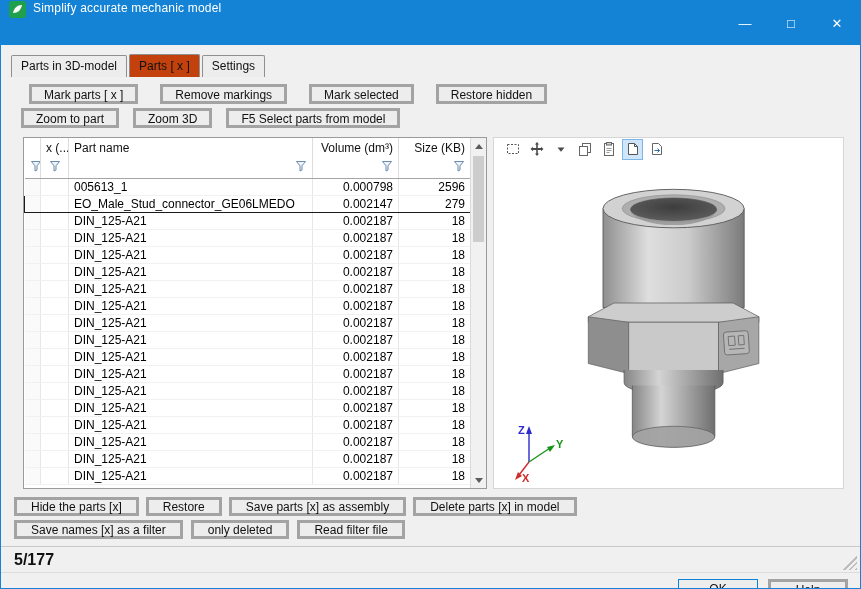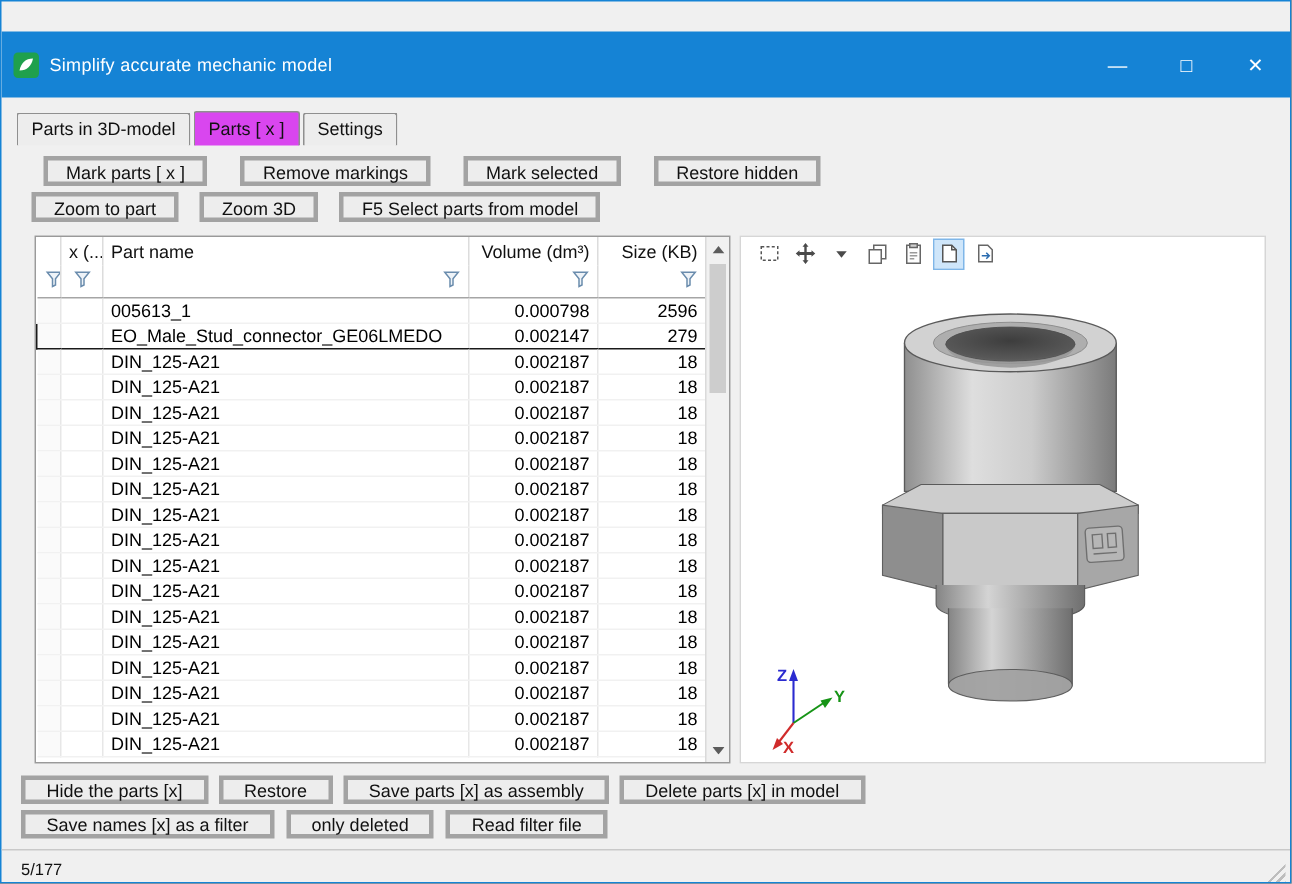--- a/index.html
+++ b/index.html
@@ -11,7 +11,7 @@
     position:relative; overflow:hidden;
   }
   
-  .titlebar{ height:44px; background:#1583d5; display:flex; align-items:center; color:#fff; flex:0 0 auto;margin-top:20px;}
+  .titlebar{ height:44px; background:#1583d5; display:flex; color:#fff; flex:0 0 auto;}
   .app-icon{ width:17px; height:17px; margin:0 7px 0 8px; background:#1fa04d; border-radius:3px; position:relative; flex:0 0 auto;}
   .app-icon svg{ position:absolute; left:2px; top:2px; }
   .title-text{ font-size:12px; letter-spacing:.2px; }

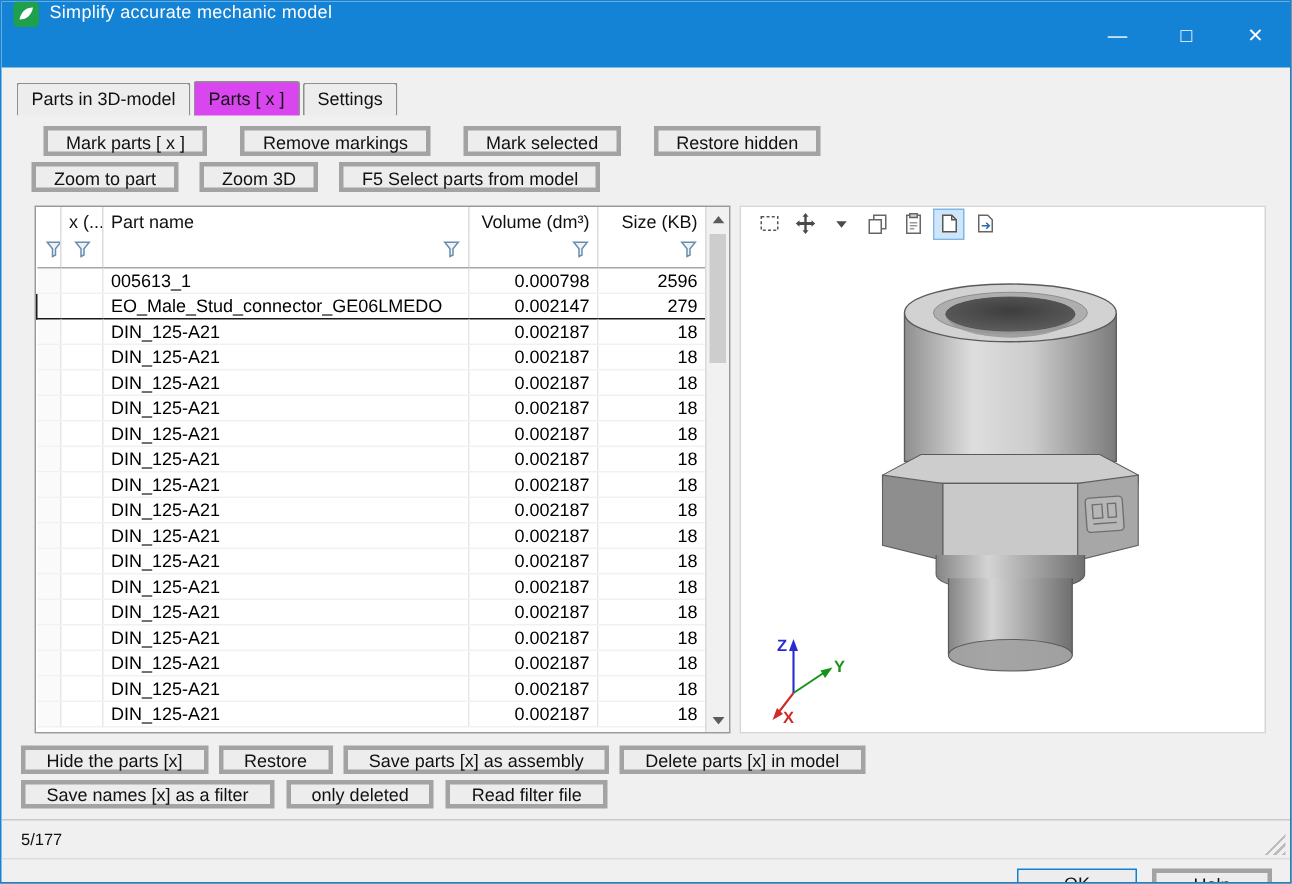--- a/index.html
+++ b/index.html
@@ -21,7 +21,7 @@
   .tabstrip{ flex:0 0 auto; display:flex; align-items:flex-end; padding:9px 0 0 10px; height:32px; }
   .tab{ border:1px solid #8f8f8f; border-bottom:none; border-radius:2px 2px 0 0;
         padding:3px 9px 4px; margin-right:2px; font-size:12px; background:#ededed; color:#111;}
-  .tab.active{ background:#d946ef; padding-top:4px; margin-top:-2px; }
+  .tab.active{ background:#c2410c; padding-top:4px; margin-top:-2px; }
   
   .btnrow{ display:flex; padding-left:28px; flex:0 0 auto; }
   .btnrow.t1{ margin-top:7px; gap:22px; }

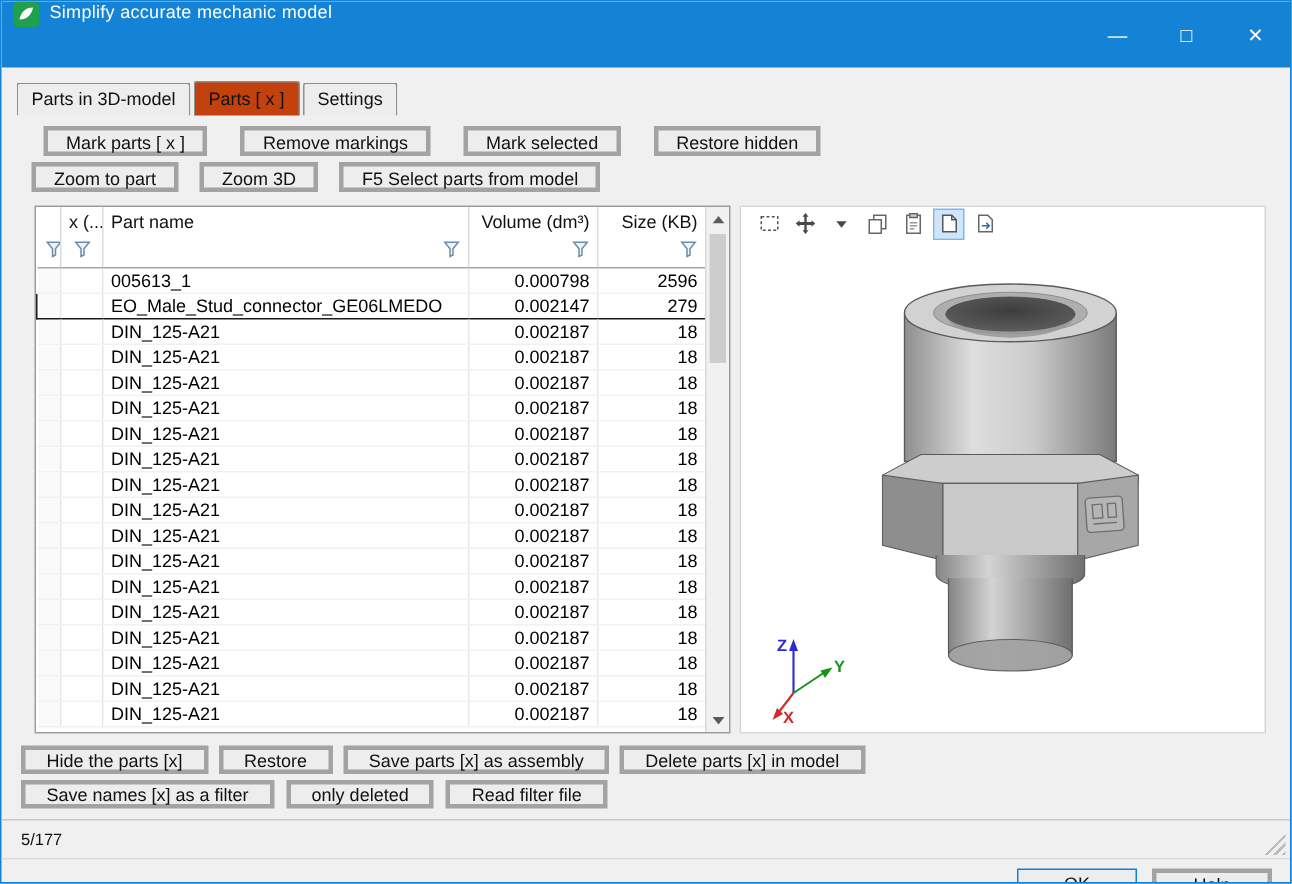--- a/index.html
+++ b/index.html
@@ -69,7 +69,7 @@
   .btnrow.a1 .btn, .btnrow.a2 .btn{ height:19px; padding:0 14px; }
   
   .statusbar{ margin-top:7px; height:26px; border-top:1px solid #c9c9c9; display:flex; align-items:center;
-              padding-left:13px; font-size:11px; color:#111; position:relative; flex:0 0 auto;}
+              padding-left:13px; font-size:16px; color:#111; position:relative; flex:0 0 auto;font-weight:bold;}
   .grip{ position:absolute; right:3px; bottom:2px; width:14px; height:14px;
          background:linear-gradient(135deg, transparent 50%, #bdbdbd 50%, #bdbdbd 58%, transparent 58%, transparent 70%, #bdbdbd 70%, #bdbdbd 78%, transparent 78%, transparent 90%, #bdbdbd 90%);}
   .footer{ margin-top:auto; height:32px; border-top:1px solid #dcdcdc; display:flex; justify-content:flex-end;

